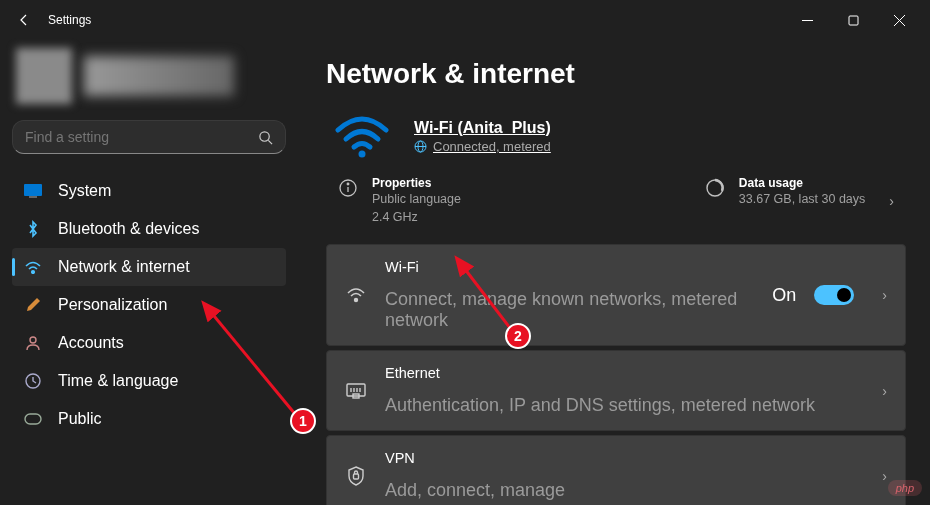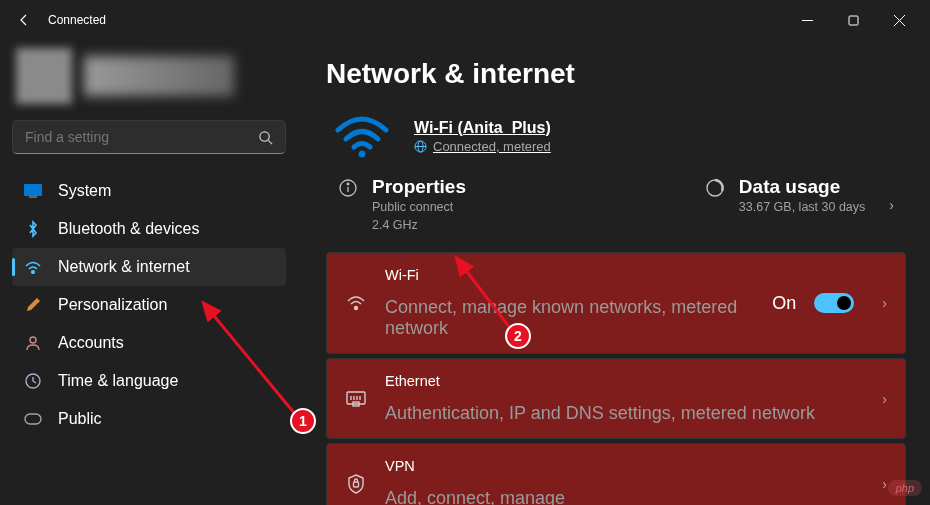--- a/index.html
+++ b/index.html
@@ -67,7 +67,7 @@
         <path d="M10 3 L5 8 L10 13"></path>
       </svg>
   </div>
-  <div class="title">Connected</div>
+  <div class="title">Settings</div>
   <div class="window-controls">
     <div class="window-btn">
       <svg width="11" height="11" viewBox="0 0 11 11" stroke="#fff">

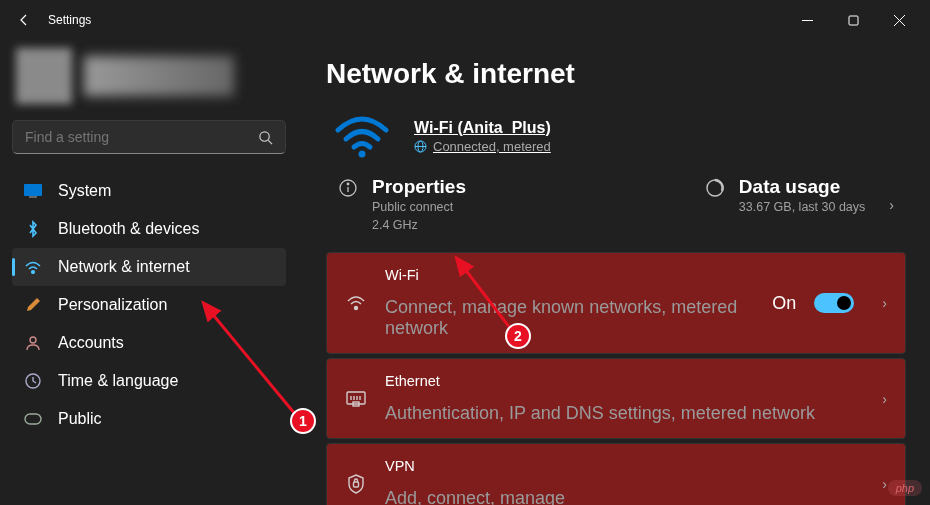--- a/index.html
+++ b/index.html
@@ -18,7 +18,7 @@
     .avatar { width: 56px; height: 56px; background: #8a8a8a; filter: blur(4px); }
     .user-text { filter: blur(6px); width: 150px; height: 40px; background: linear-gradient(90deg, #999 0%, #666 100%); }
     
-    .search-box { display: flex; align-items: center; background: #2d2d2d; border: 1px solid #3a3a3a; border-bottom: 1px solid #888; height: 34px; border-radius: 5px; padding: 0 12px; margin-bottom: 18px; }
+    .search-box { display: flex; align-items: center; background: #2d2d2d; border: 1px solid #3a3a3a; border-bottom: 1px solid #888; height: 34px; border-radius: 12px; padding: 0 12px; margin-bottom: 18px; }
     .search-input { flex: 1; background: transparent; border: none; color: #ccc; font-size: 14px; outline: none; }
     
     .nav { flex: 1; overflow: hidden; position: relative; }

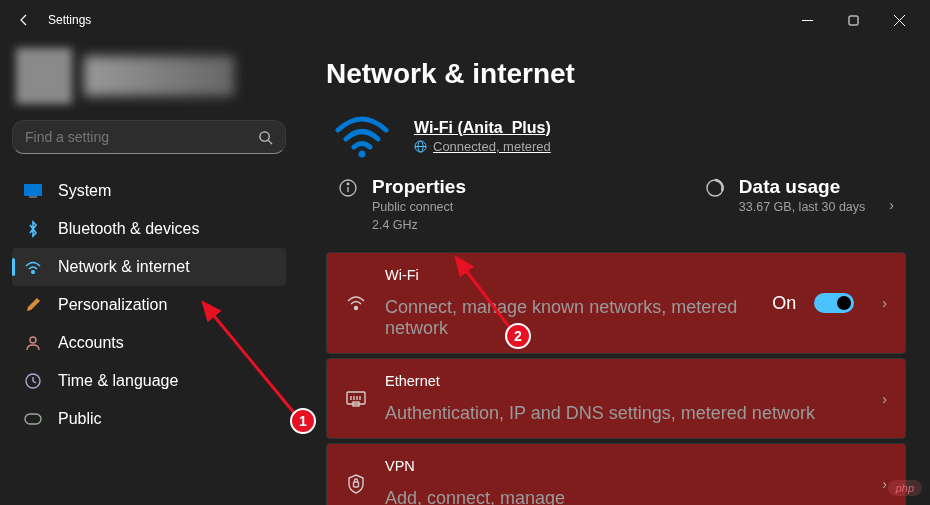--- a/index.html
+++ b/index.html
@@ -39,7 +39,7 @@
     .info-block { display: flex; gap: 14px; align-items: flex-start; flex: 1; }
     .info-block.right { flex: 0 0 auto; margin-left: auto; }
     .info-icon { width: 20px; height: 20px; display: flex; align-items: center; justify-content: center; margin-top: 2px; opacity: 0.85; }
-    .info-title { font-size: 19px; font-weight: 600; }
+    .info-title { font-size: 12px; font-weight: 600; }
     .info-sub { font-size: 12.5px; color: #a0a0a0; line-height: 1.45; }
     .chevron { font-size: 14px; color: #aaa; margin-left: 10px; align-self: center; }
     

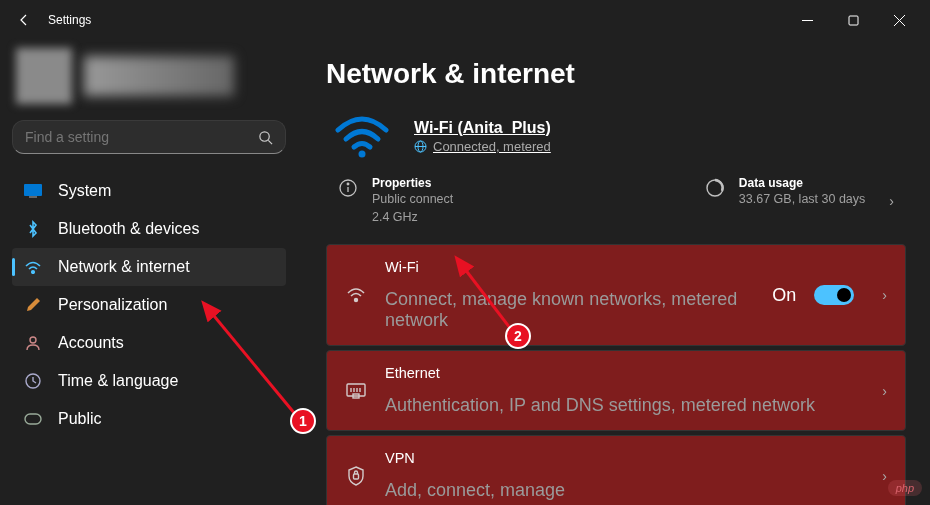--- a/index.html
+++ b/index.html
@@ -202,7 +202,7 @@
         </div>
         <div>
           <div class="info-title">Properties</div>
-          <div class="info-sub">Public connect</div>
+          <div class="info-sub">Public language</div>
           <div class="info-sub">2.4 GHz</div>
         </div>
       </div>

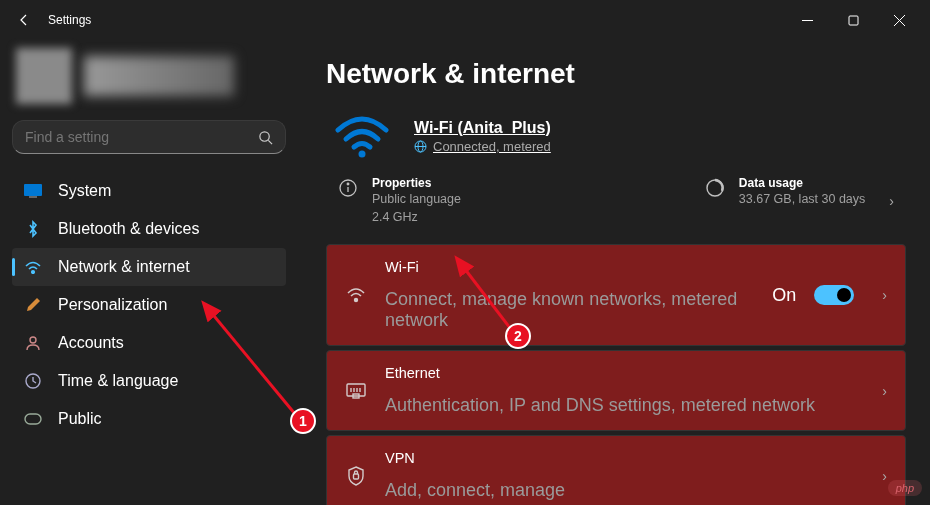--- a/index.html
+++ b/index.html
@@ -43,7 +43,7 @@
     .info-sub { font-size: 12.5px; color: #a0a0a0; line-height: 1.45; }
     .chevron { font-size: 14px; color: #aaa; margin-left: 10px; align-self: center; }
     
-    .card { background: #7f1d1d; border: 1px solid #333; border-radius: 4px; padding: 14px 18px; margin-bottom: 4px; display: flex; align-items: center; gap: 18px; cursor: pointer; }
+    .card { background: #404040; border: 1px solid #333; border-radius: 4px; padding: 14px 18px; margin-bottom: 4px; display: flex; align-items: center; gap: 18px; cursor: pointer; }
     .card-icon { width: 22px; height: 22px; display: flex; align-items: center; justify-content: center; opacity: 0.9; }
     .card-body { flex: 1; }
     .card-title { font-size: 14.5px; }

